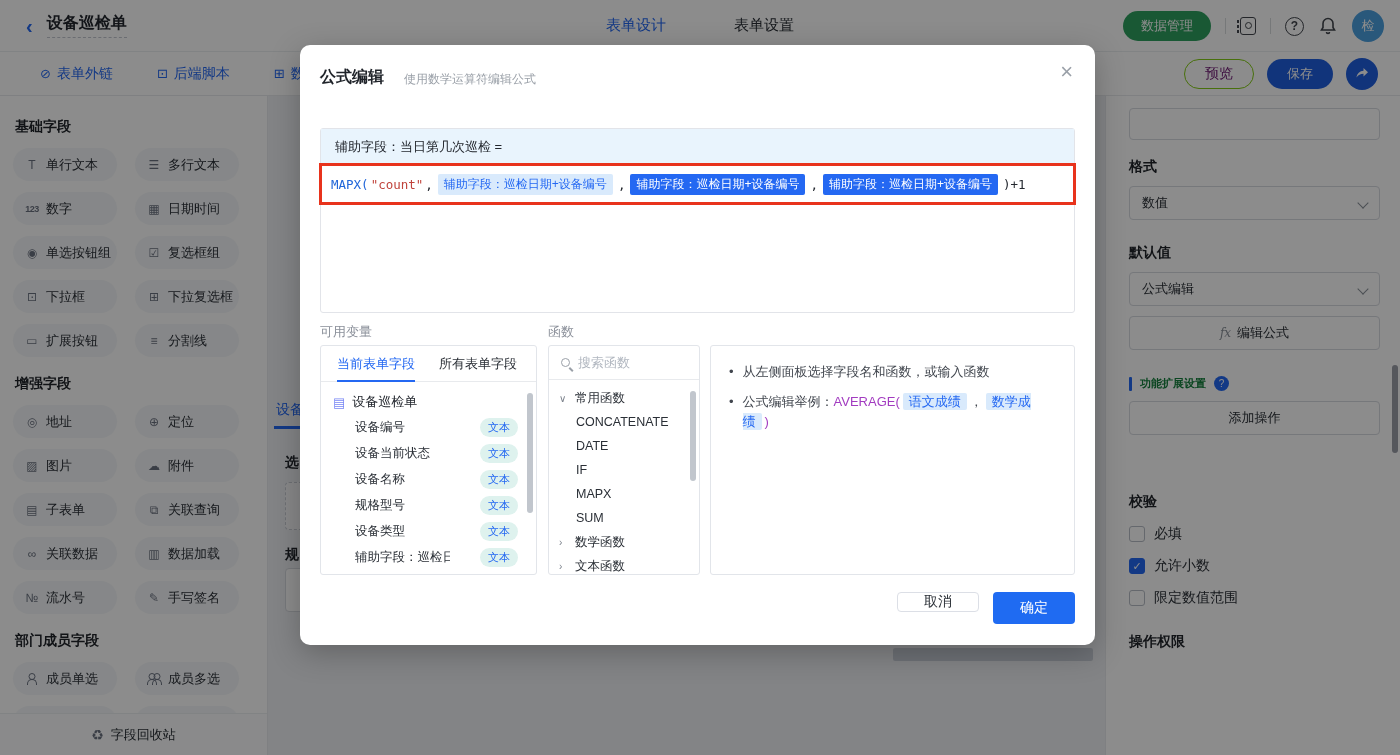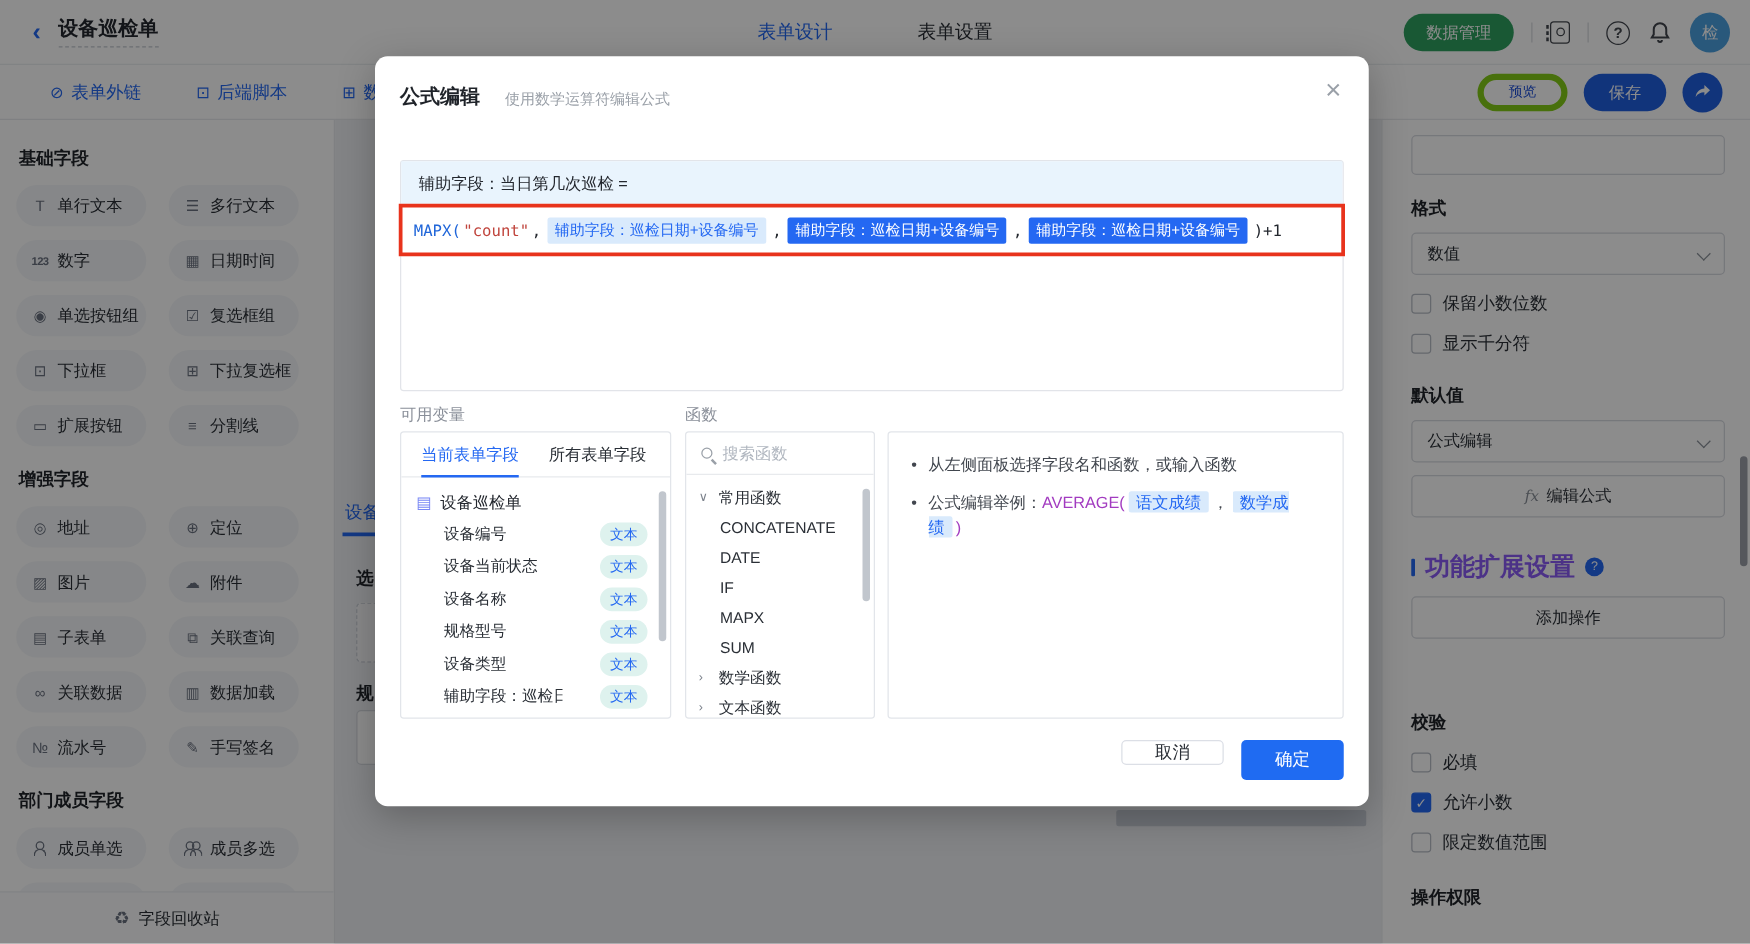--- a/index.html
+++ b/index.html
@@ -29,7 +29,7 @@
   .tool-item { color:#2468f2; font-size:14px; display:flex; align-items:center; gap:6px; cursor:pointer; white-space:nowrap; }
   .tool-glyph { font-size:13px; }
   .tool-right { position:absolute; right:22px; display:flex; align-items:center; gap:13px; }
-  .btn-preview { height:30px; padding:0 20px; border:5px solid #84cc16; color:#1d4ed8; background:#fff; border-radius:16px; font-size:11px; cursor:pointer; }
+  .btn-preview { height:30px; padding:0 20px; border:1px solid #84cc16; color:#701a75; background:#fff; border-radius:16px; font-size:14px; cursor:pointer; }
   .btn-save { height:30px; padding:0 20px; border:none; color:#fff; background:#1f5fe0; border-radius:16px; font-size:13px; cursor:pointer; }
   .btn-share { width:32px; height:32px; border-radius:50%; background:#1f5fe0; border:none; display:flex; align-items:center; justify-content:center; cursor:pointer; }
 

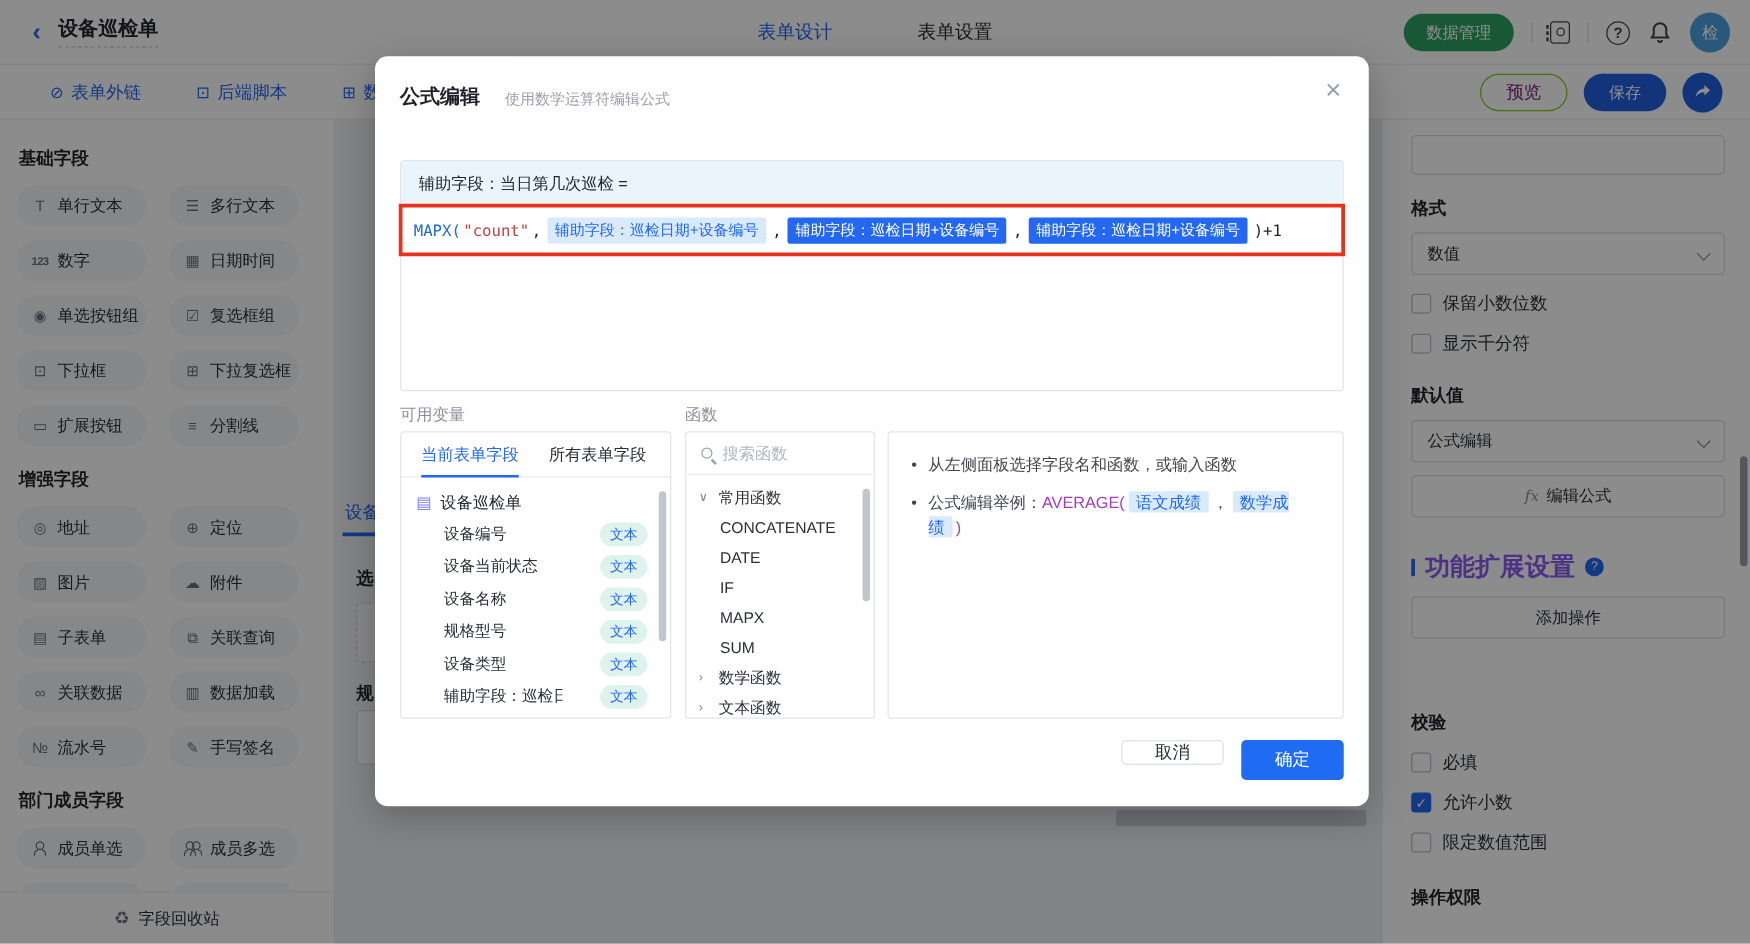--- a/index.html
+++ b/index.html
@@ -314,16 +314,6 @@
         <span>数值</span>
         <span class="chev"></span>
       </div>
-      <div id="formatOptions">
-          <div class="cb-row">
-            <span class="cb"></span>
-            <span>保留小数位数</span>
-          </div>
-          <div class="cb-row">
-            <span class="cb"></span>
-            <span>显示千分符</span>
-          </div>
-        </div>
       <div class="sr-label" style="margin-top:24px">默认值</div>
       <div class="sr-select">
         <span>公式编辑</span>

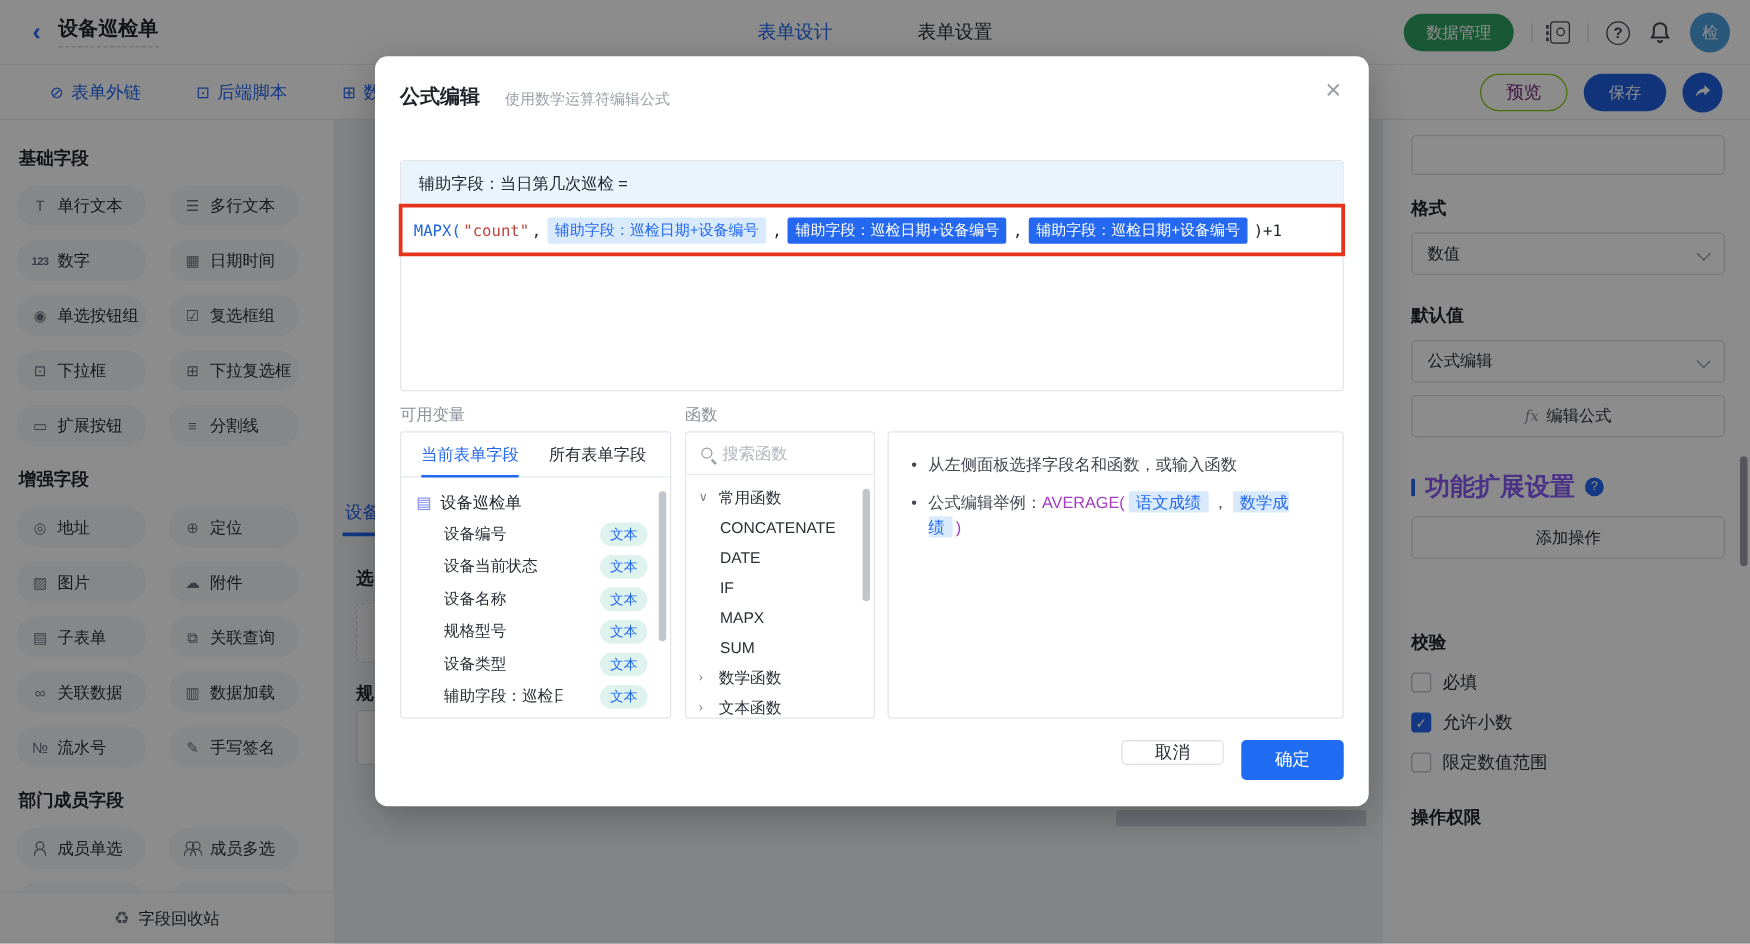--- a/index.html
+++ b/index.html
@@ -76,7 +76,7 @@
   .fx { color:#8a9099; font-style:italic; font-family:"DejaVu Serif",serif; font-size:12px; }
   .ext-head { display:flex; align-items:center; gap:8px; margin-top:26px; }
   .ext-bar { width:3px; height:14px; background:#2468f2; border-radius:1px; }
-  .ext-title { font-size:20px; font-weight:bold; color:#8b5cf6; }
+  .ext-title { font-size:11px; font-weight:bold; color:#15803d; }
   .ext-q { width:15px; height:15px; border-radius:50%; background:#2468f2; color:#fff; font-size:10px; display:flex; align-items:center; justify-content:center; }
   .gap40 { height:40px; }
   .page-scroll { position:absolute; right:2px; top:269px; width:6px; height:88px; background:#9b9fa8; border-radius:3px; }

